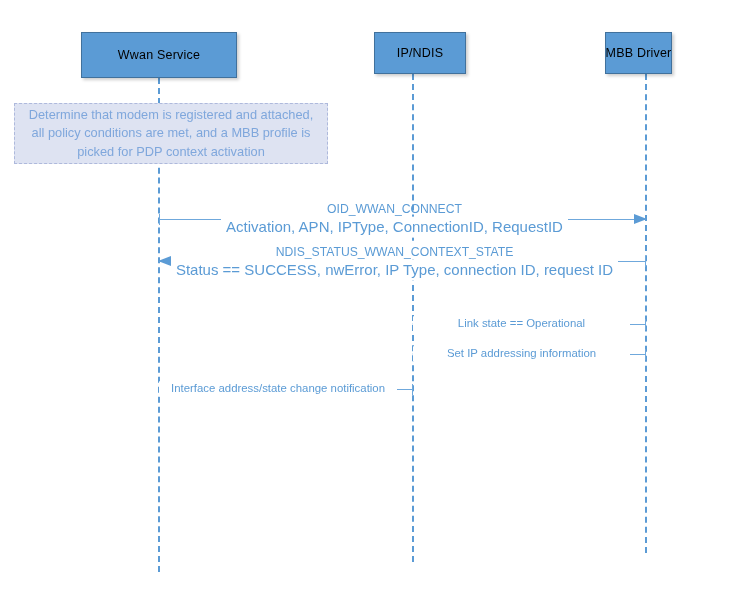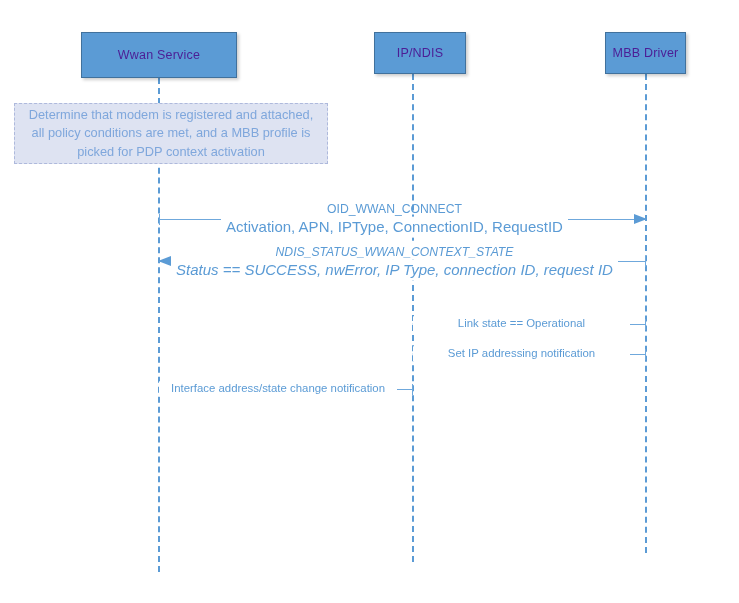--- a/index.html
+++ b/index.html
@@ -32,7 +32,7 @@
     box-sizing: border-box;
   }
   .participant-label {
-    color: #4c1d95;
+    color: #000000;
     font-size: 12.5px;
     letter-spacing: 0.2px;
     white-space: nowrap;

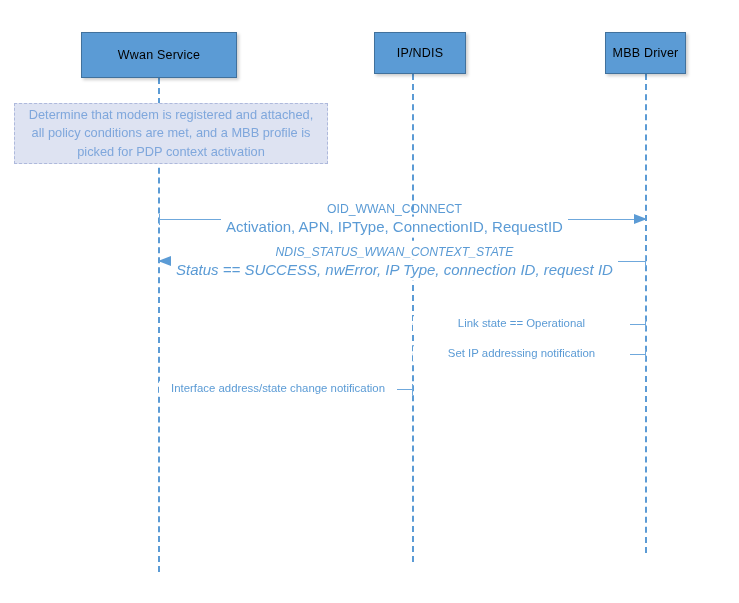--- a/index.html
+++ b/index.html
@@ -154,7 +154,7 @@
     <span class="participant-label">IP/NDIS</span>
   </div>
 
-  <div class="participant" style="left:605px; top:32px; width:81px; height:42px;">
+  <div class="participant" style="left:605px; top:32px; width:67px; height:42px;">
     <span class="participant-label">MBB Driver</span>
   </div>
 

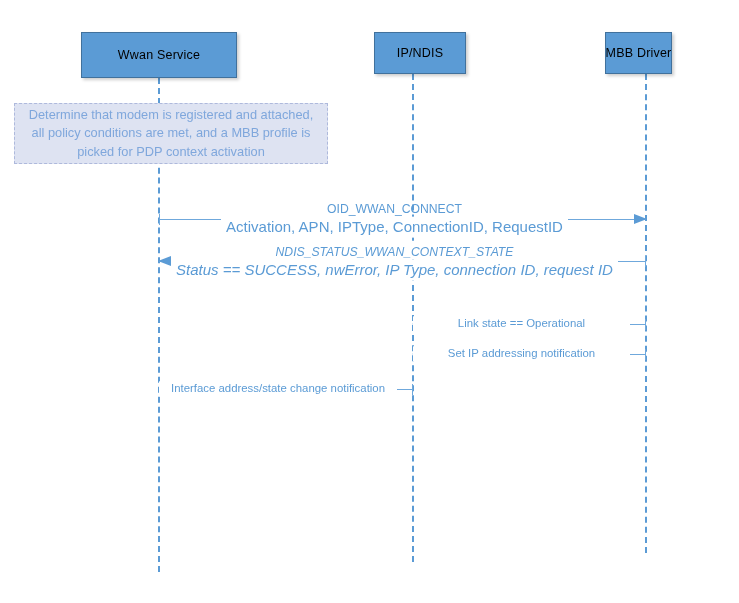--- a/index.html
+++ b/index.html
@@ -176,7 +176,7 @@
     <div class="msg-line"></div>
     <div class="endbar at-right"></div>
     <div class="arrowhead left"></div>
-    <div class="msg-labels stacked" style="top:0px;font-style:italic;">
+    <div class="msg-labels stacked" style="top:0px;">
       <span class="msg-label-main label-bg">NDIS_STATUS_WWAN_CONTEXT_STATE</span>
       <span class="msg-label-sub label-bg">Status == SUCCESS, nwError, IP Type, connection ID, request ID</span>
     </div>

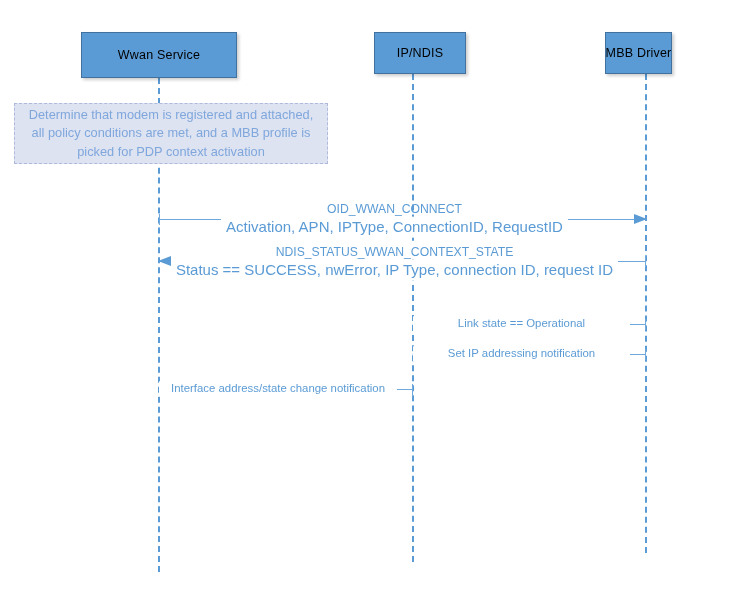--- a/index.html
+++ b/index.html
@@ -196,7 +196,7 @@
     <div class="endbar at-right"></div>
     <div class="arrowhead left"></div>
     <div class="msg-labels">
-      <span class="msg-label-single">Set IP addressing notification</span>
+      <span class="msg-label-single">Set IP addressing information</span>
     </div>
   </div>
 

